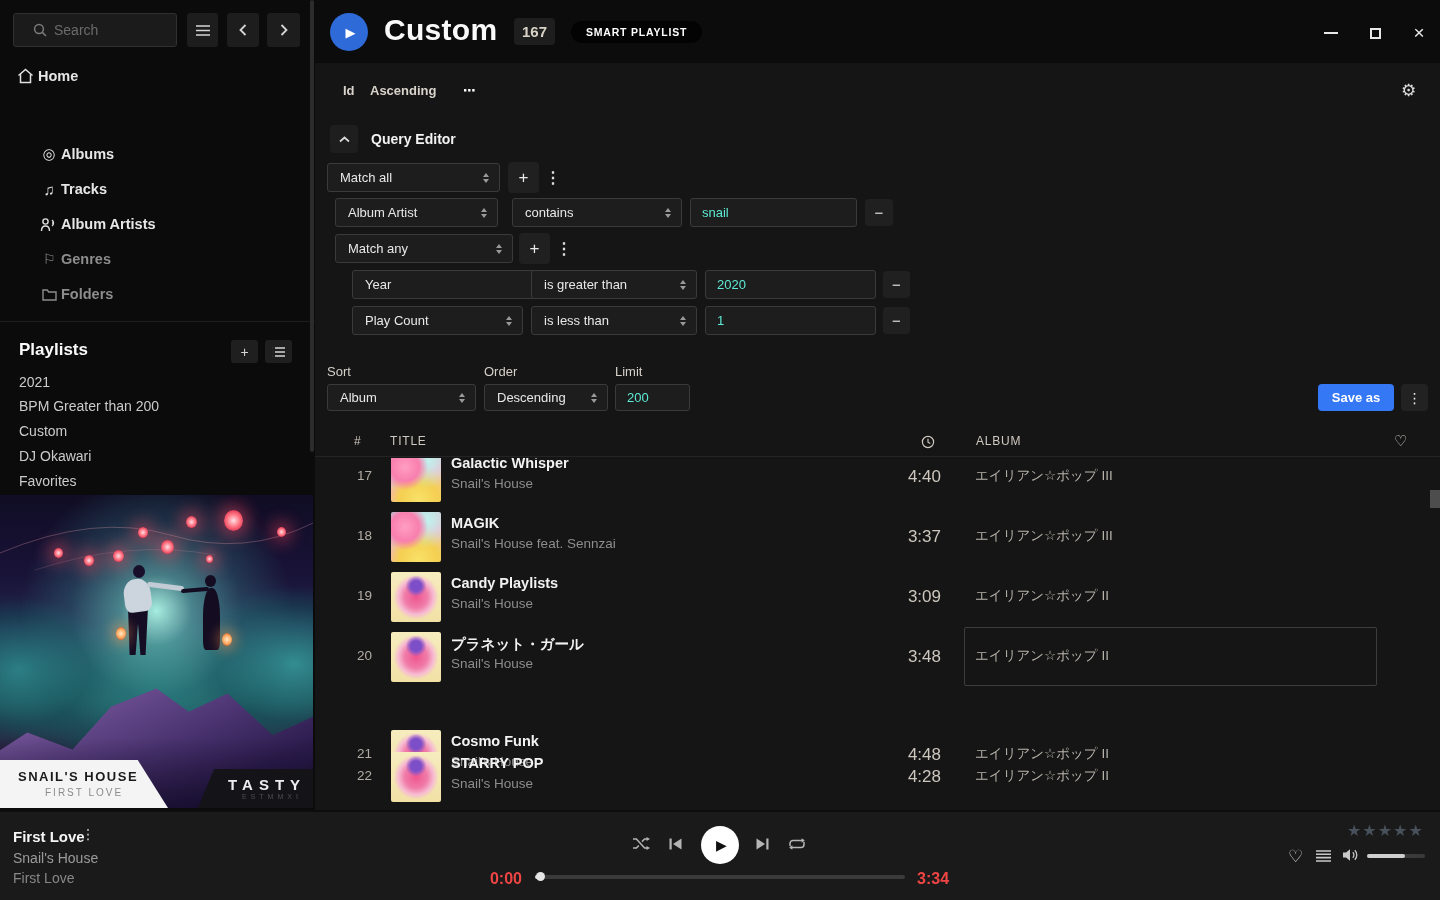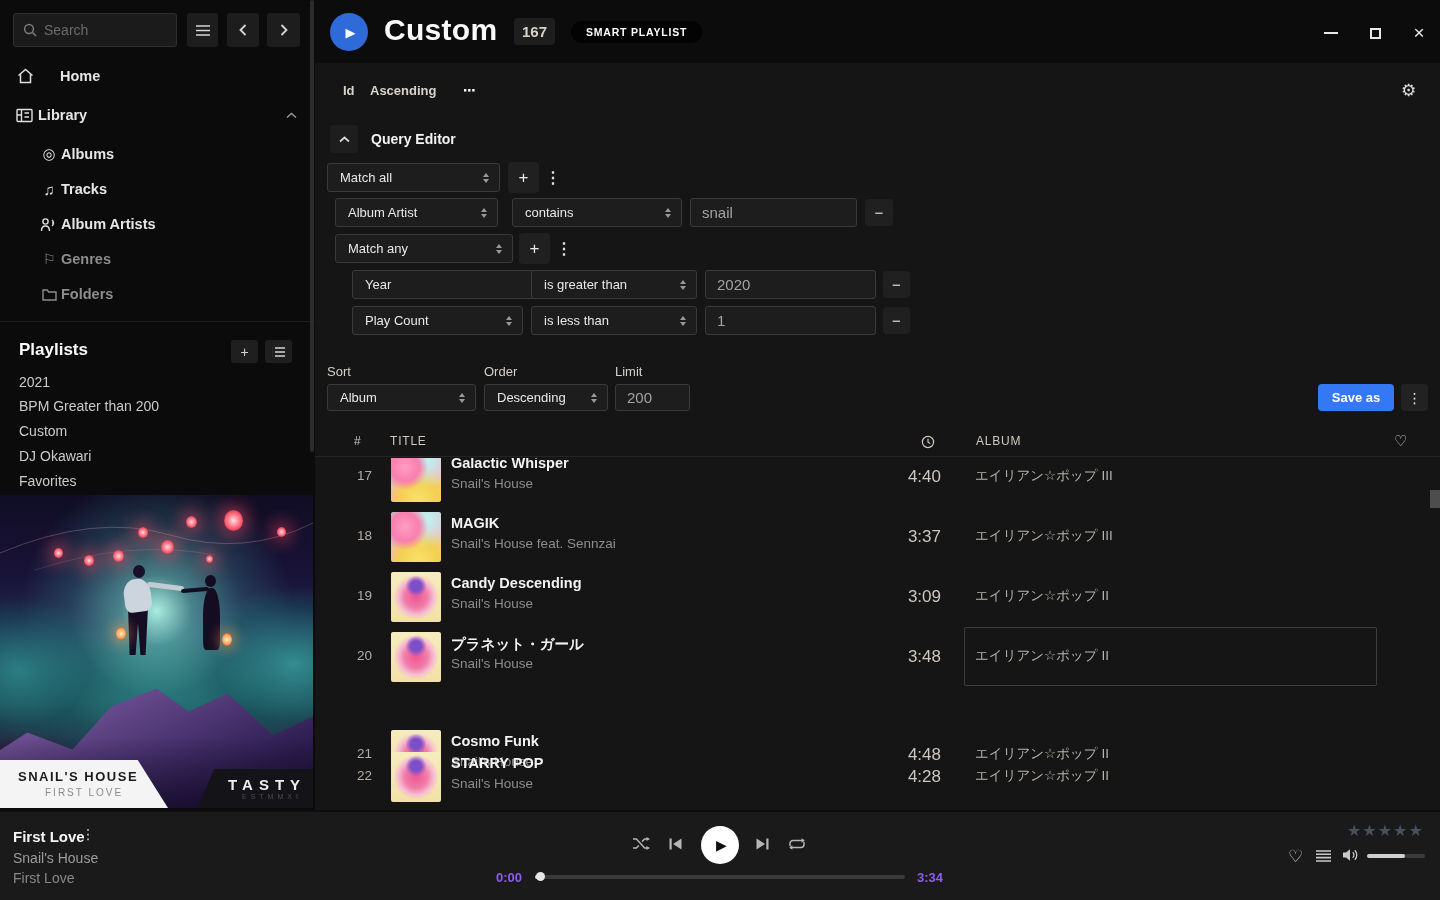--- a/index.html
+++ b/index.html
@@ -11,7 +11,7 @@
   
   .sidebar { position:absolute; left:0; top:0; width:315px; height:810px; background:#0b0b0b; }
   .search-box { position:absolute; left:13px; top:13px; width:164px; height:34px; background:#1b1b1b;
-                border:1px solid #303030; border-radius:3px; display:flex; align-items:center; padding:0 9px; gap:7px; }
+                border:1px solid #303030; border-radius:3px; display:flex; align-items:center; padding:0 19px; gap:7px; }
   .search-box input { flex:1; background:transparent; border:none; outline:none; color:#d8d8d8; font-size:14px; width:100px; font-family:inherit;}
   .search-box input::placeholder { color:#6b6b6b; }
   .sq-btn { position:absolute; top:13px; height:34px; background:#1d1d1d; border:none; border-radius:3px;

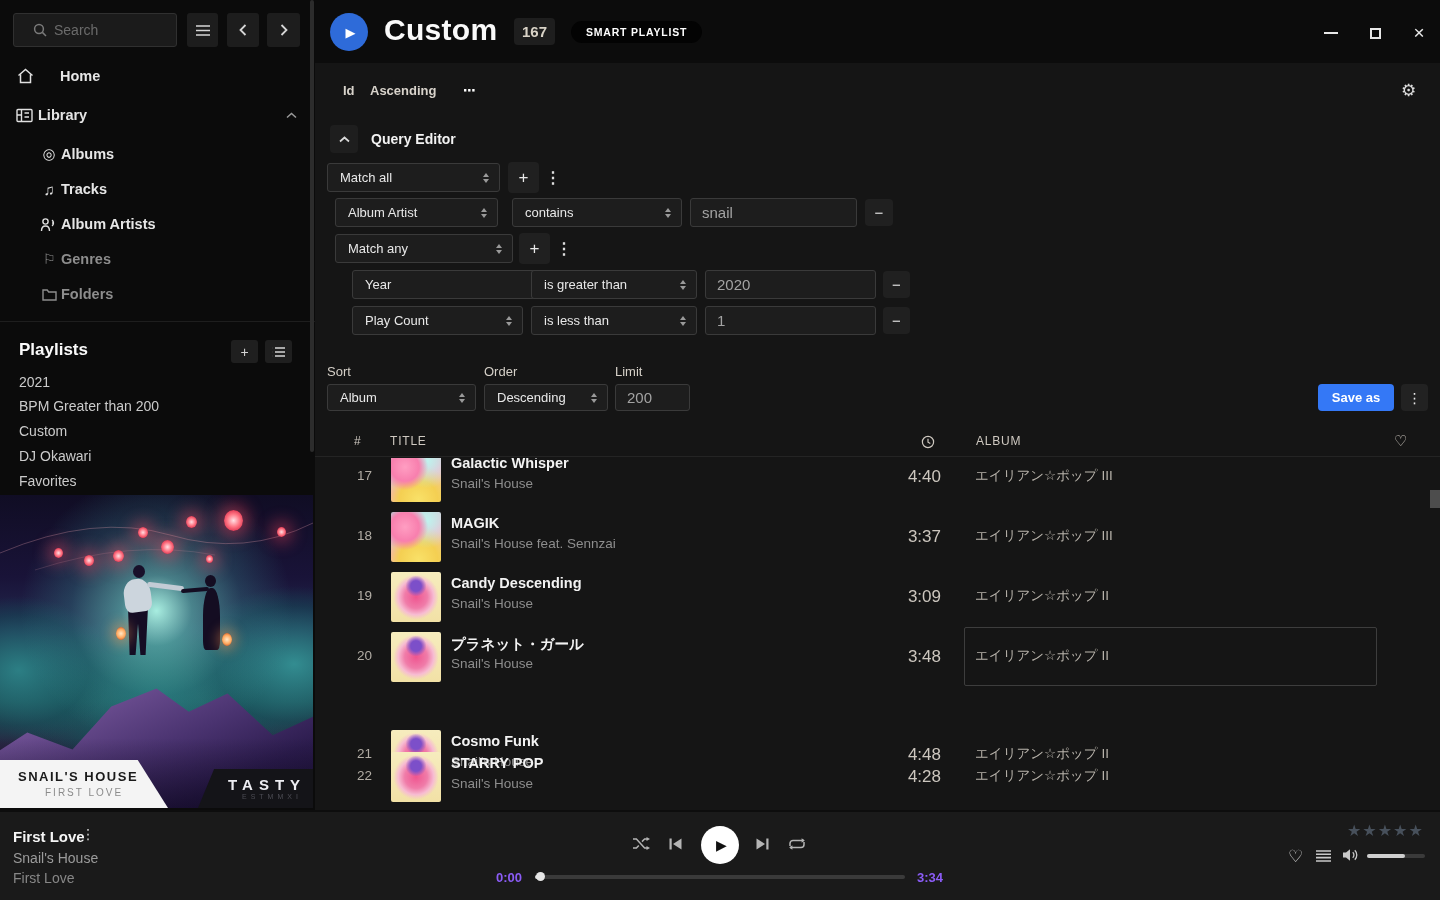--- a/index.html
+++ b/index.html
@@ -181,7 +181,7 @@
             <path d="M3.5 6.3 V14.5 H13.5 V6.3"></path>
           </svg>
       </span>
-      <span style="margin-left:60px;">Home</span>
+      <span style="margin-left:38px;">Home</span>
     </div>
 
     <div class="nav-item" style="top:101px;">

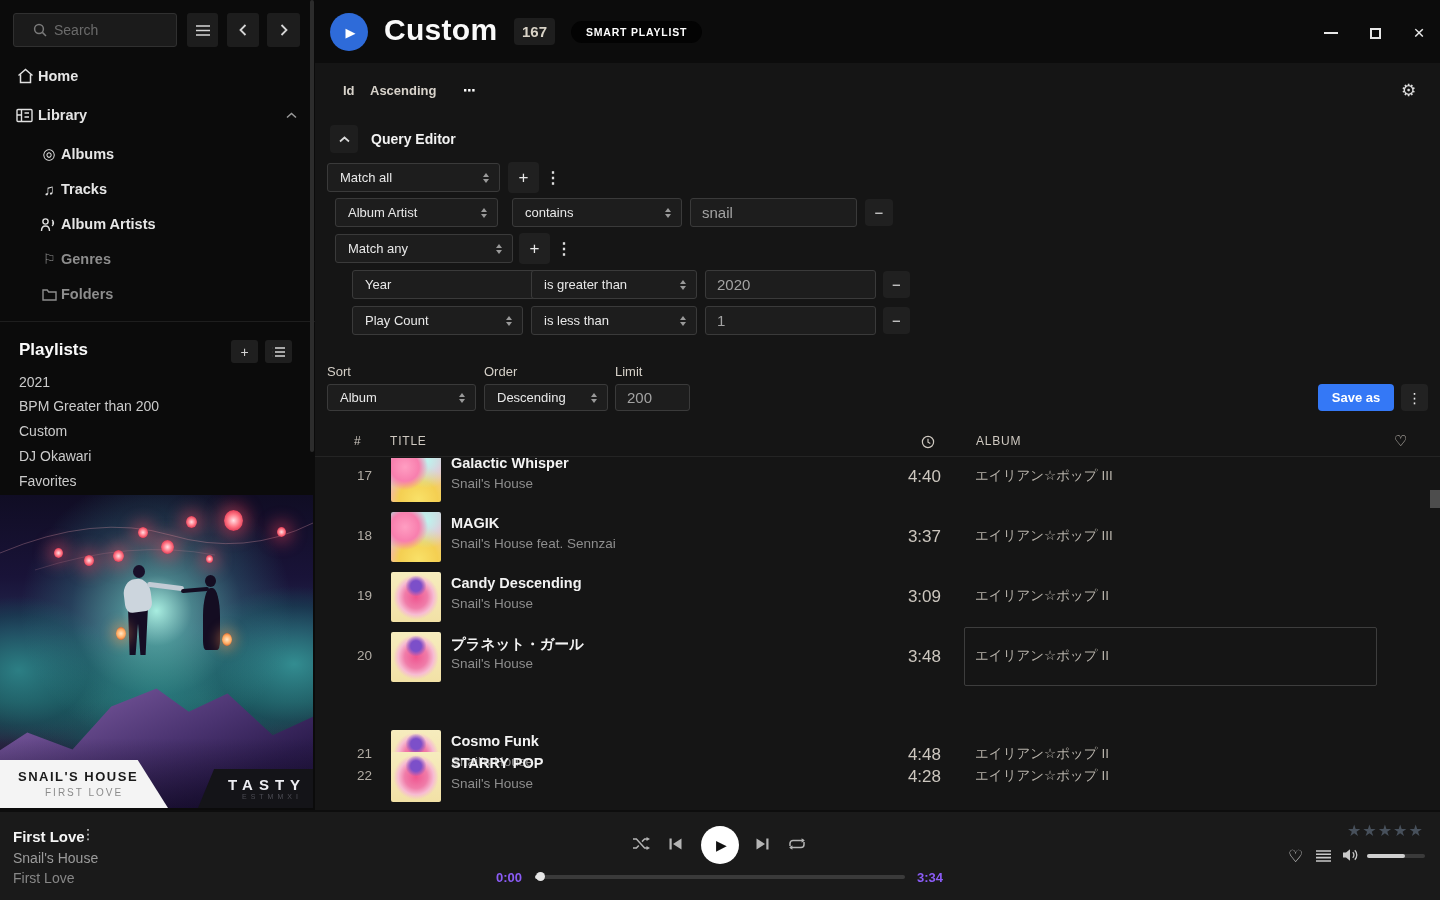--- a/index.html
+++ b/index.html
@@ -184,20 +184,6 @@
       <span style="margin-left:38px;">Home</span>
     </div>
 
-    <div class="nav-item" style="top:101px;">
-      <span class="ni-icon" style="left:14px;">
-        <svg width="17" height="15" viewBox="0 0 17 15" fill="none" stroke="#e0e0e0" stroke-width="1.4">
-          <rect x="1" y="1.5" width="15" height="12" rx="1"></rect>
-            <path d="M5.5 1.5v12 M1 7h4.5 M8.5 5h4.5 M8.5 9h4.5"></path>
-          </svg>
-      </span>
-      <span style="margin-left:38px;">Library</span>
-      <span class="ni-icon" style="left:281px;">
-        <svg width="11" height="7" viewBox="0 0 11 7" fill="none" stroke="#9a9a9a" stroke-width="1.5">
-            <path d="M1 5.5 L5.5 1.5 L10 5.5"></path>
-          </svg>
-      </span>
-    </div>
 
     <div class="nav-item" style="top:140px;">
       <span class="ni-icon" style="left:39px;font-size:15px;font-weight:normal;">◎</span>

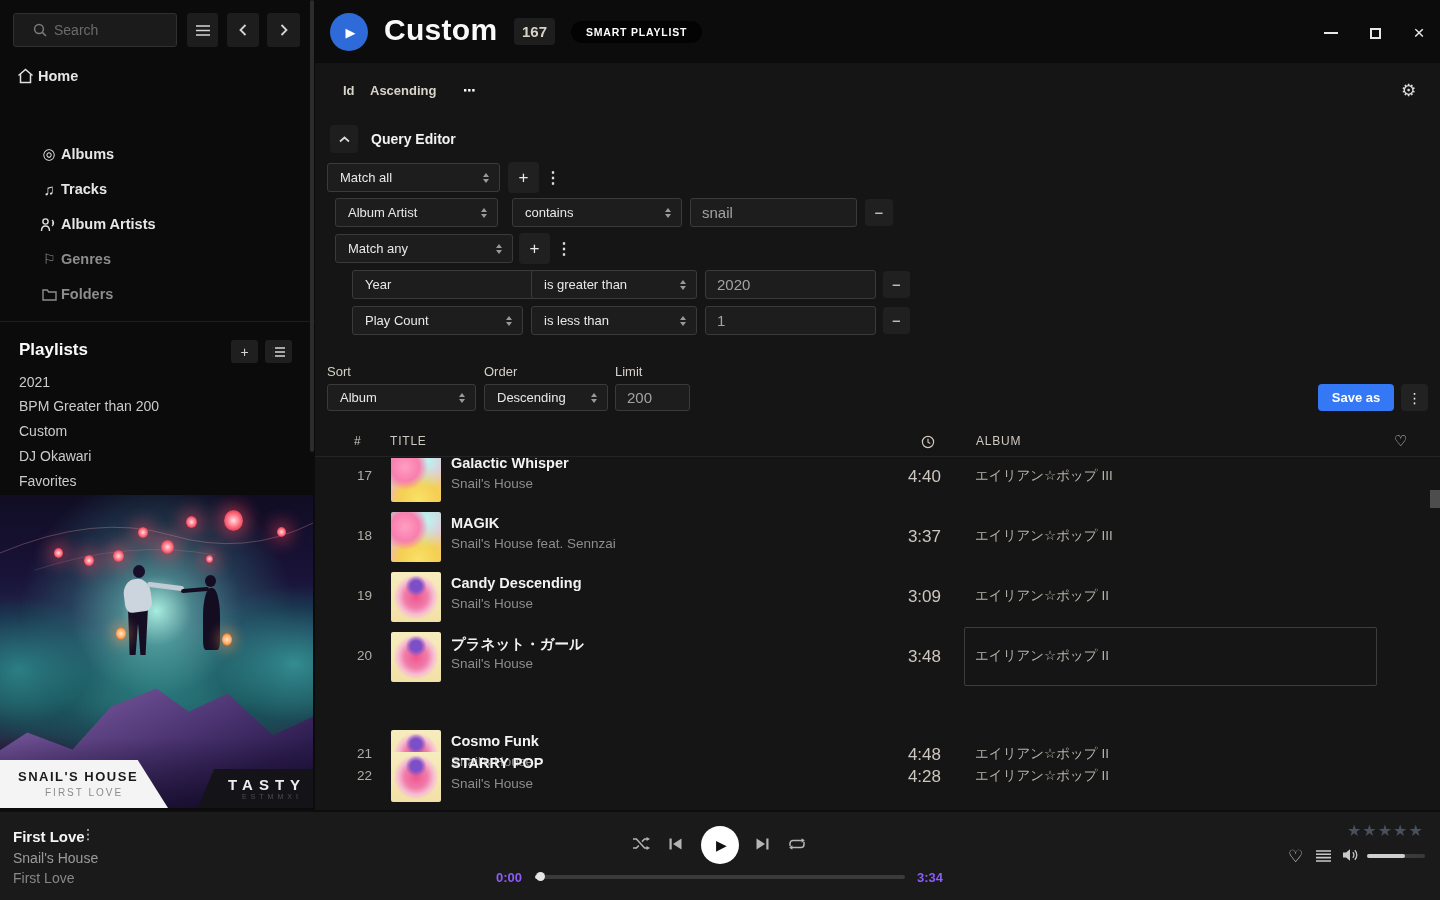--- a/index.html
+++ b/index.html
@@ -84,7 +84,7 @@
   .arrows .up { border-bottom:4px solid #9a9a9a; }
   .arrows .dn { border-top:4px solid #9a9a9a; }
   .qinput { position:absolute; height:29px; background:#1d1d1d; border:1px solid #3a3a3a; border-radius:3px;
-            color:#a3a3a3; font-size:15px; padding:0 11px; outline:none; font-family:inherit; }
+            color:#5eead4; font-size:13px; padding:0 11px; outline:none; font-family:inherit; }
   .icon-btn { position:absolute; background:#202020; border:none; border-radius:4px; color:#e8e8e8;
               display:flex; align-items:center; justify-content:center; cursor:pointer; }
   .ghost-btn { position:absolute; background:transparent; border:none; color:#dedede; font-size:16px;

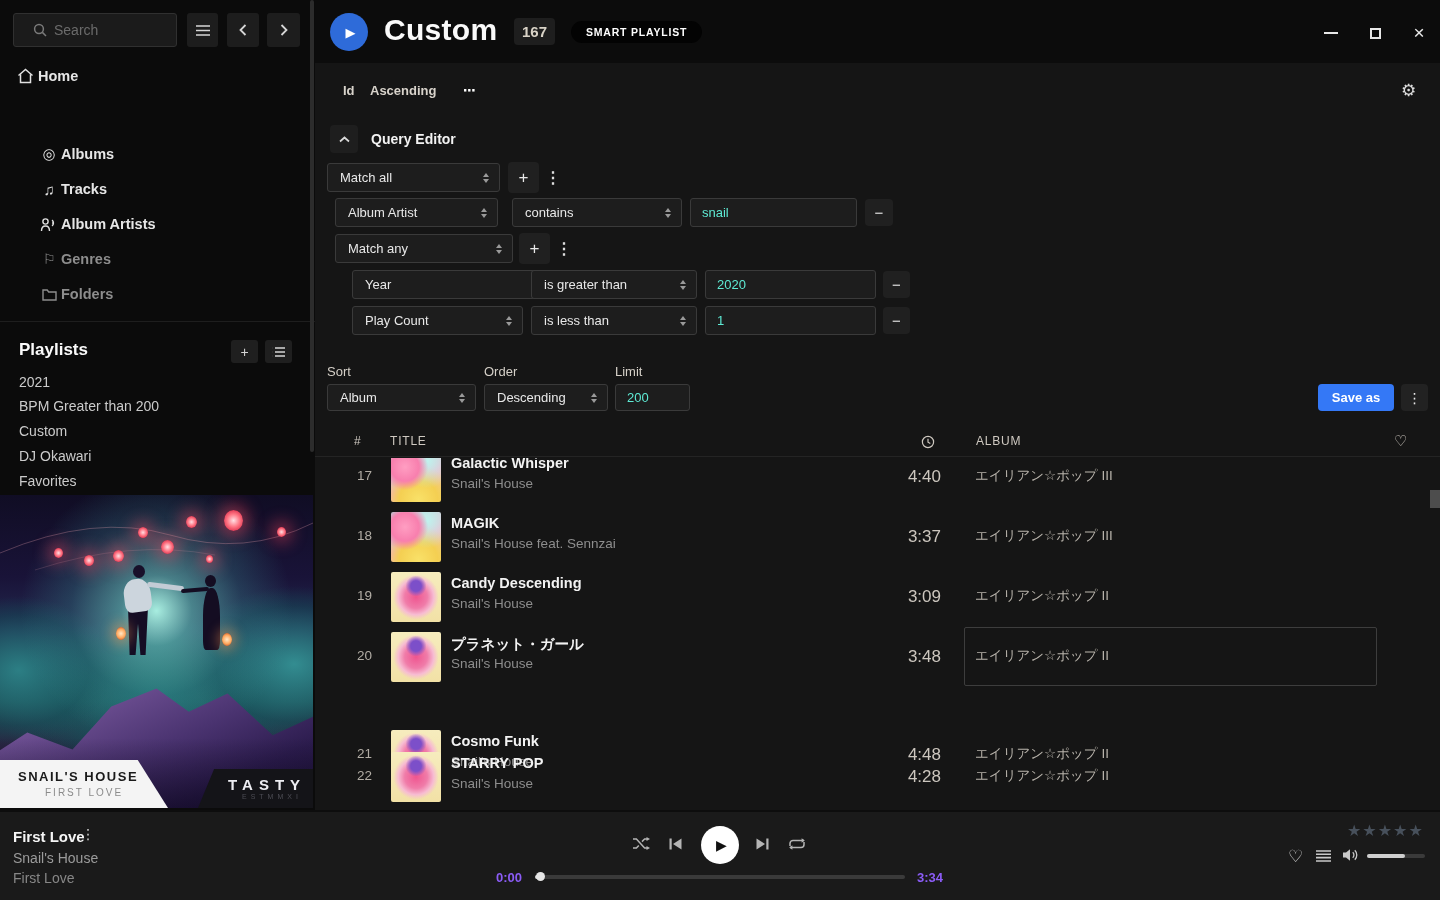--- a/index.html
+++ b/index.html
@@ -451,7 +451,7 @@
       <div class="track-row" style="top: 109px;">
       <div class="t-num">19</div>
       <div class="t-art art-ii"></div>
-      <div class="t-title">Candy Descending</div>
+      <div class="t-title">Candy Playlists</div>
       <div class="t-artist">Snail's House</div>
       <div class="t-dur">3:09</div>
       <div class="t-album">エイリアン☆ポップ II</div>

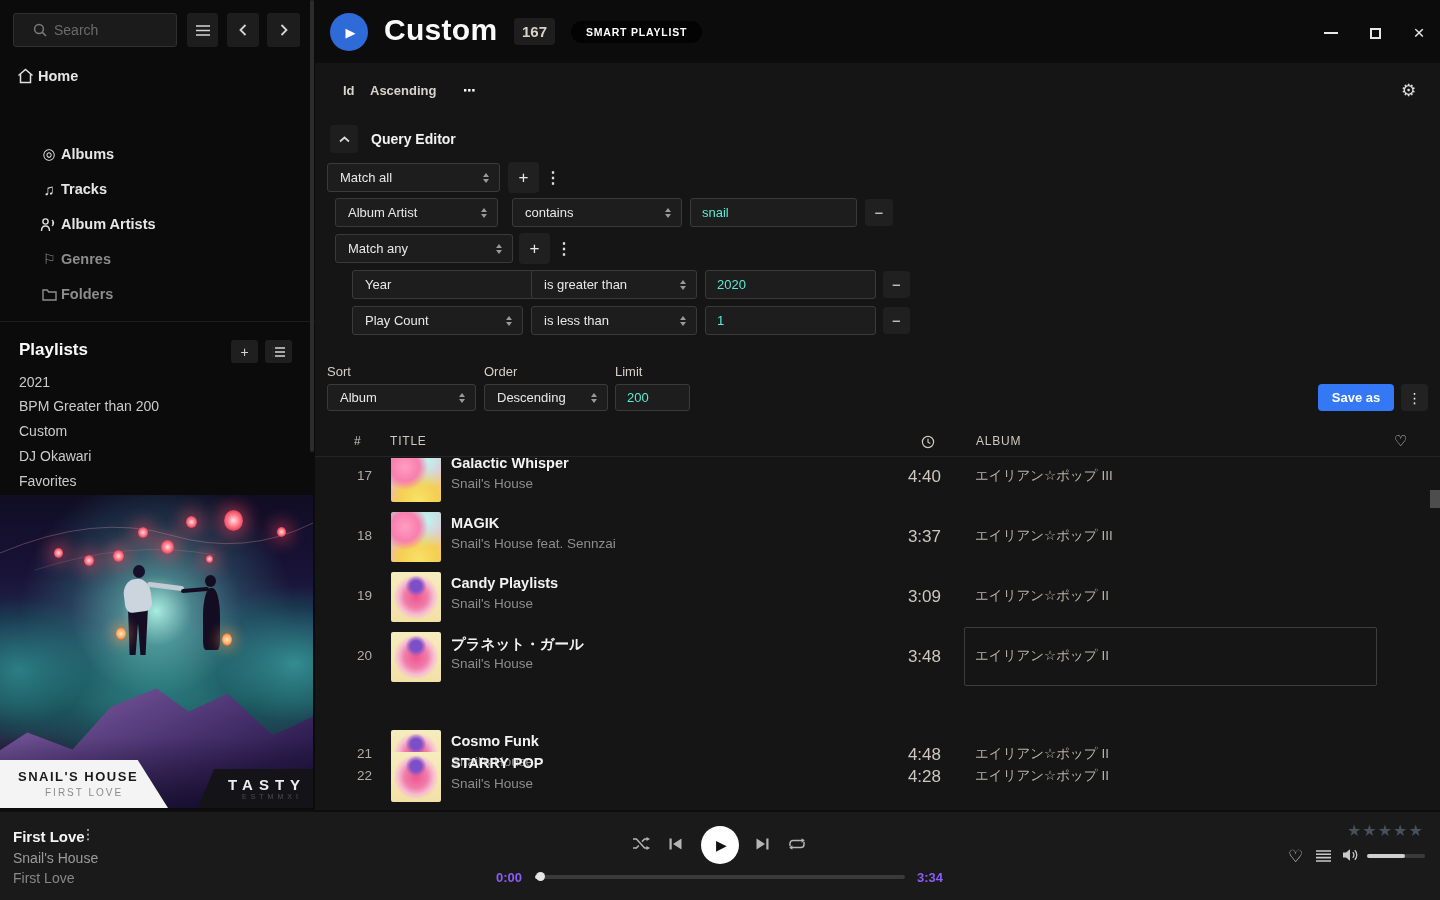--- a/index.html
+++ b/index.html
@@ -128,7 +128,7 @@
   .play-btn { position:absolute; left:701px; top:14px; width:38px; height:38px; border-radius:50%; background:#fff;
               border:none; color:#111; font-size:14px; display:flex; align-items:center; justify-content:center;
               padding-left:3px; cursor:pointer; }
-  .time { position:absolute; top:58px; font-size:13px; font-weight:bold; color:#8b5cf6; }
+  .time { position:absolute; top:58px; font-size:16px; font-weight:bold; color:#ef4444; }
   .seek { position:absolute; left:535px; top:63px; width:370px; height:4px; background:#3a3a3a; border-radius:2px; cursor:pointer; }
   .seek-fill { position:absolute; left:0; top:0; height:4px; background:#d9d9d9; border-radius:2px; }
   .seek-thumb { position:absolute; top:-3px; width:9px; height:9px; border-radius:50%; background:#e6e6e6; }

